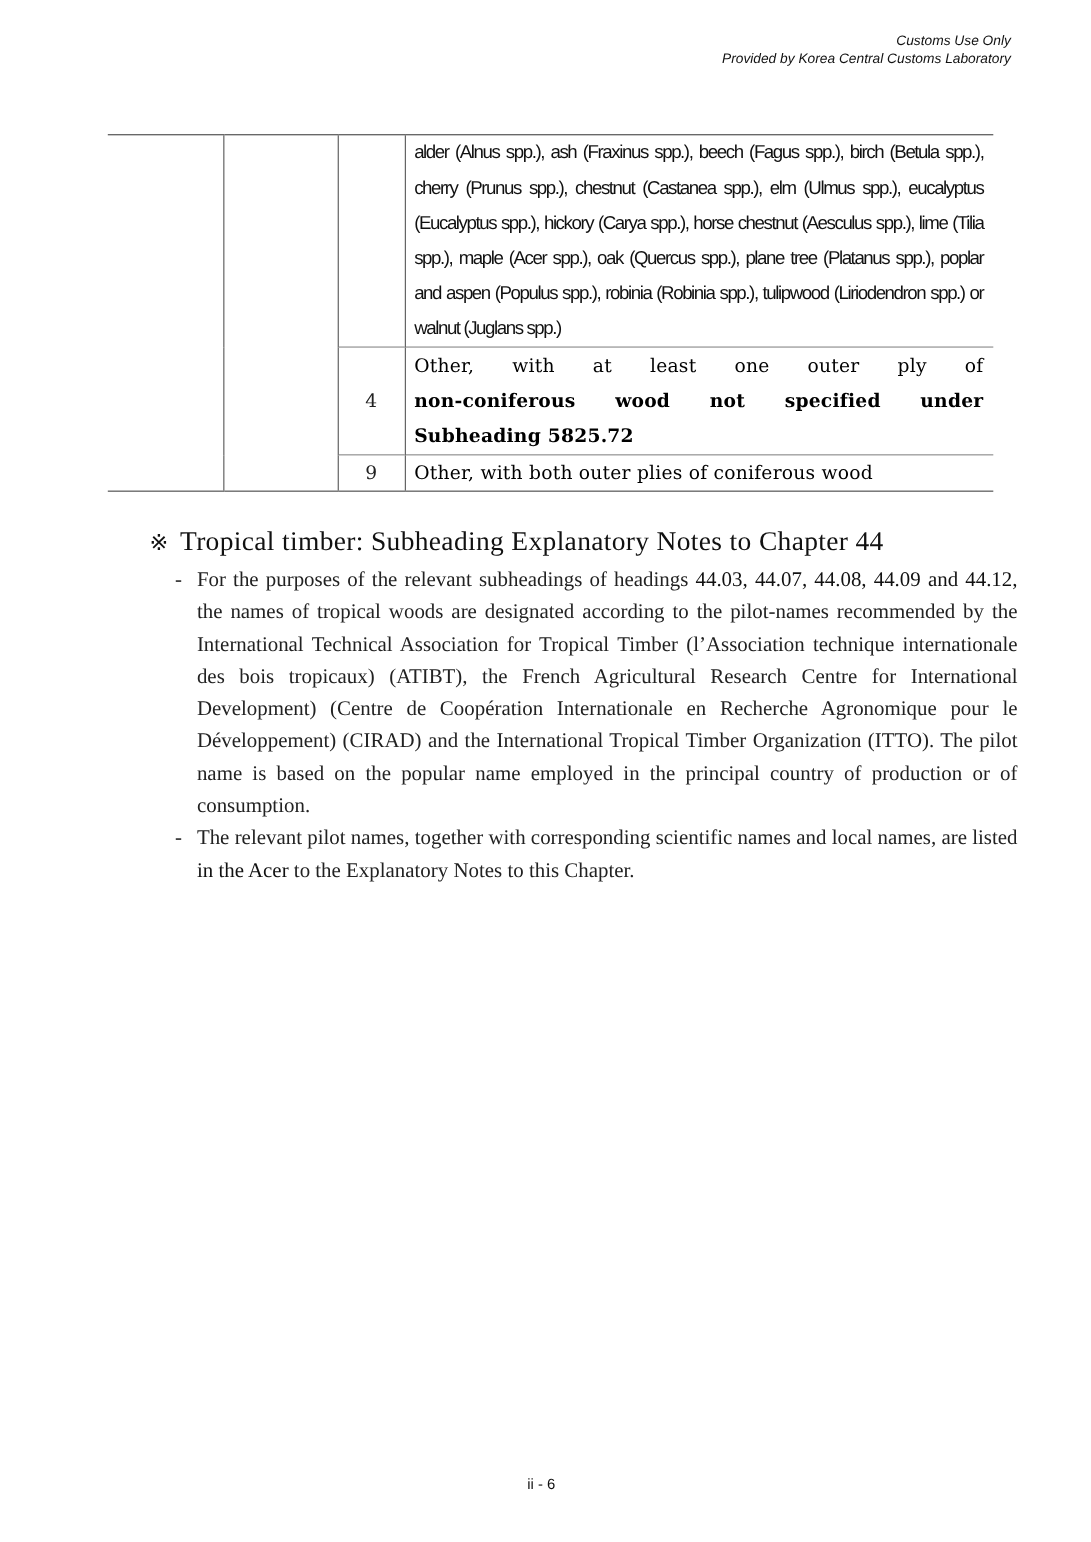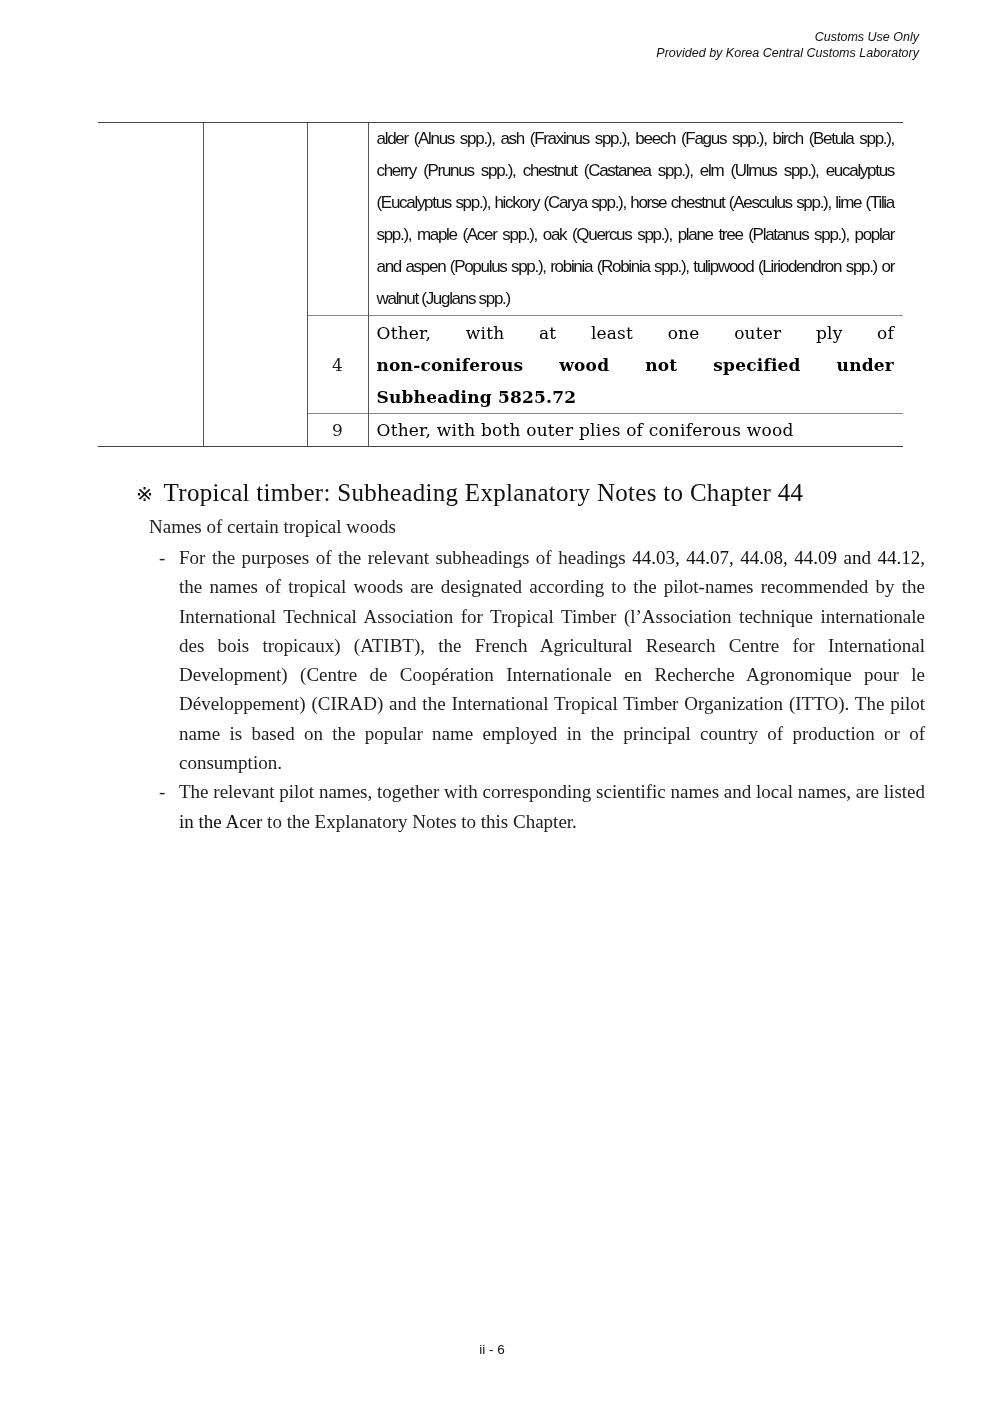--- a/index.html
+++ b/index.html
@@ -183,7 +183,6 @@
 
 <div class="section">
   <h2 class="section-title"><span class="mark">※</span><span>Tropical timber: Subheading Explanatory Notes to Chapter 44</span></h2>
-  <div class="subtitle">Names of certain tropical woods</div>
   <ul class="bullets">
     <li class="bullet">
       <span class="dash">-</span><span>For the purposes of the relevant subheadings of headings </span><span class="b">44.03, 44.07, 44.08, 44.09 and 44.12,</span><span> the names of tropical woods are designated according to the pilot-names recommended by the International Technical Association for Tropical Timber (l’Association technique internationale des bois tropicaux) (ATIBT), the French Agricultural Research Centre for International Development) (Centre de Coopération Internationale en Recherche Agronomique pour le Développement) (CIRAD) and the International Tropical Timber Organization (ITTO). The pilot name is based on the popular name employed in the principal country of production or of consumption.</span>

